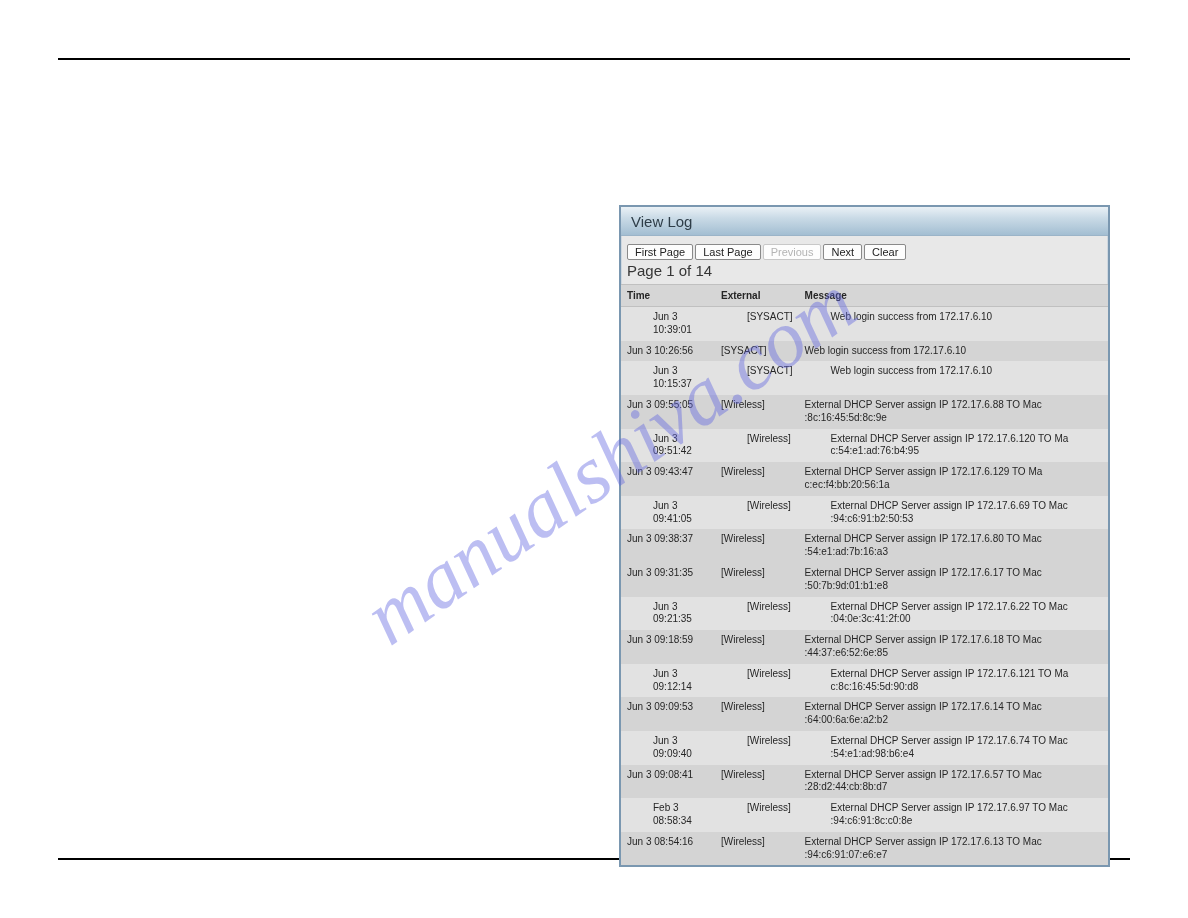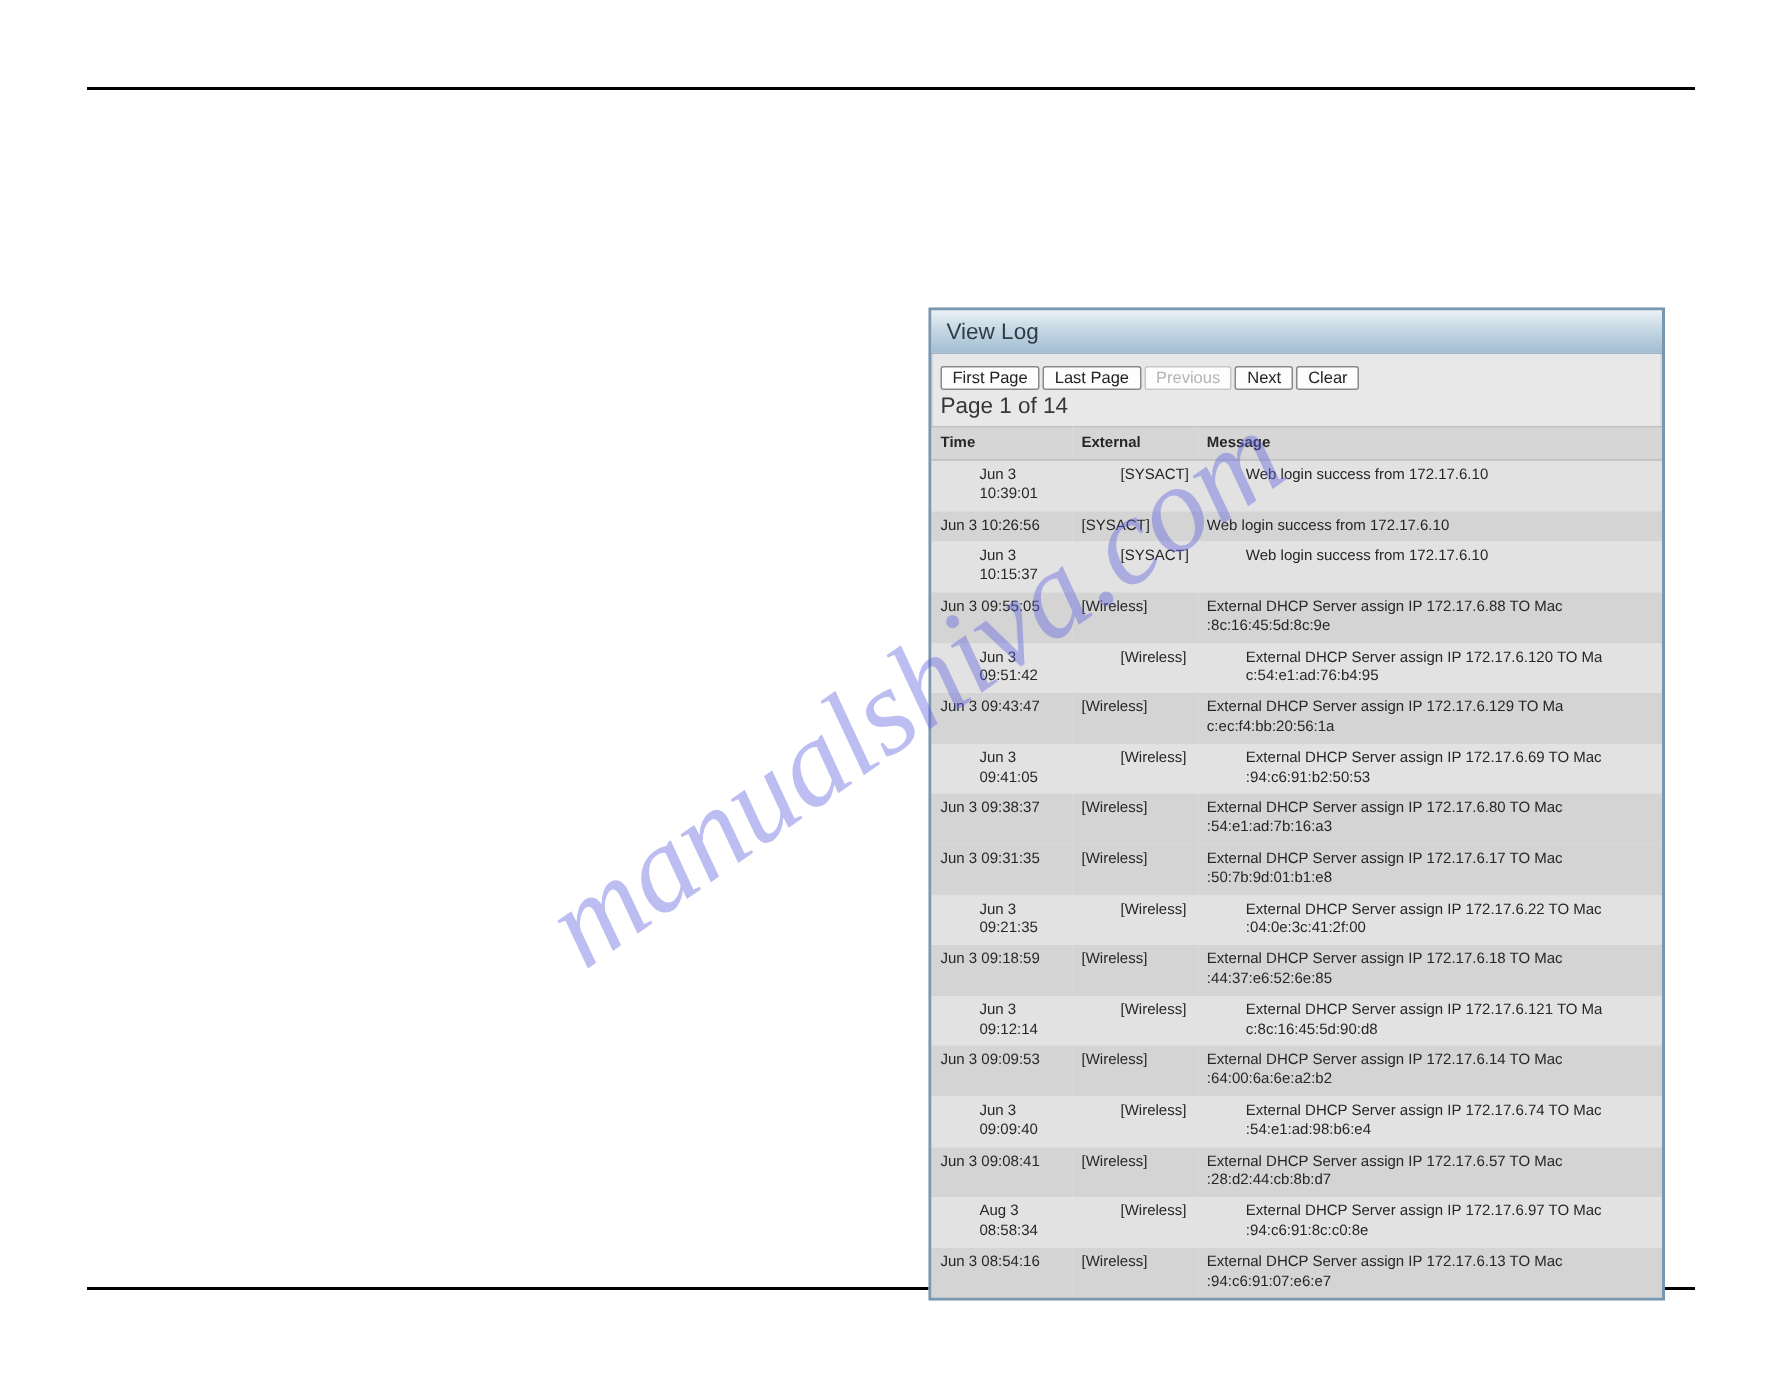--- a/index.html
+++ b/index.html
@@ -215,7 +215,7 @@
           <td>External DHCP Server assign IP 172.17.6.57 TO Mac :28:d2:44:cb:8b:d7</td>
         </tr>
         <tr class="row-even">
-          <td class="col-time">Aug 3 08:58:34</td>
+          <td class="col-time">Feb 3 08:58:34</td>
           <td class="col-prio">[Wireless]</td>
           <td>External DHCP Server assign IP 172.17.6.97 TO Mac :94:c6:91:8c:c0:8e</td>
         </tr>

